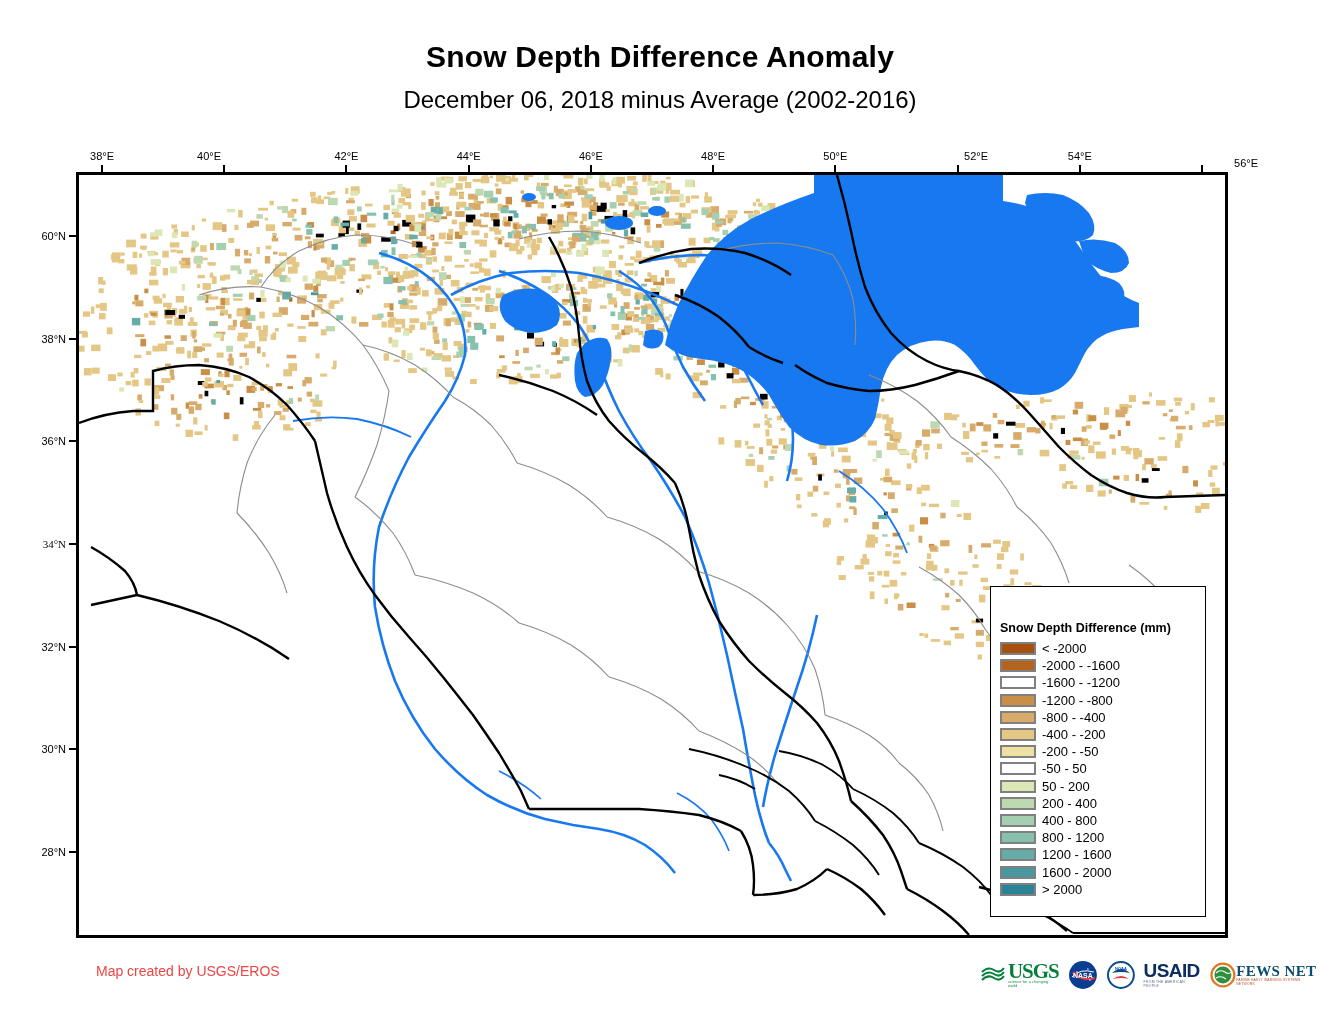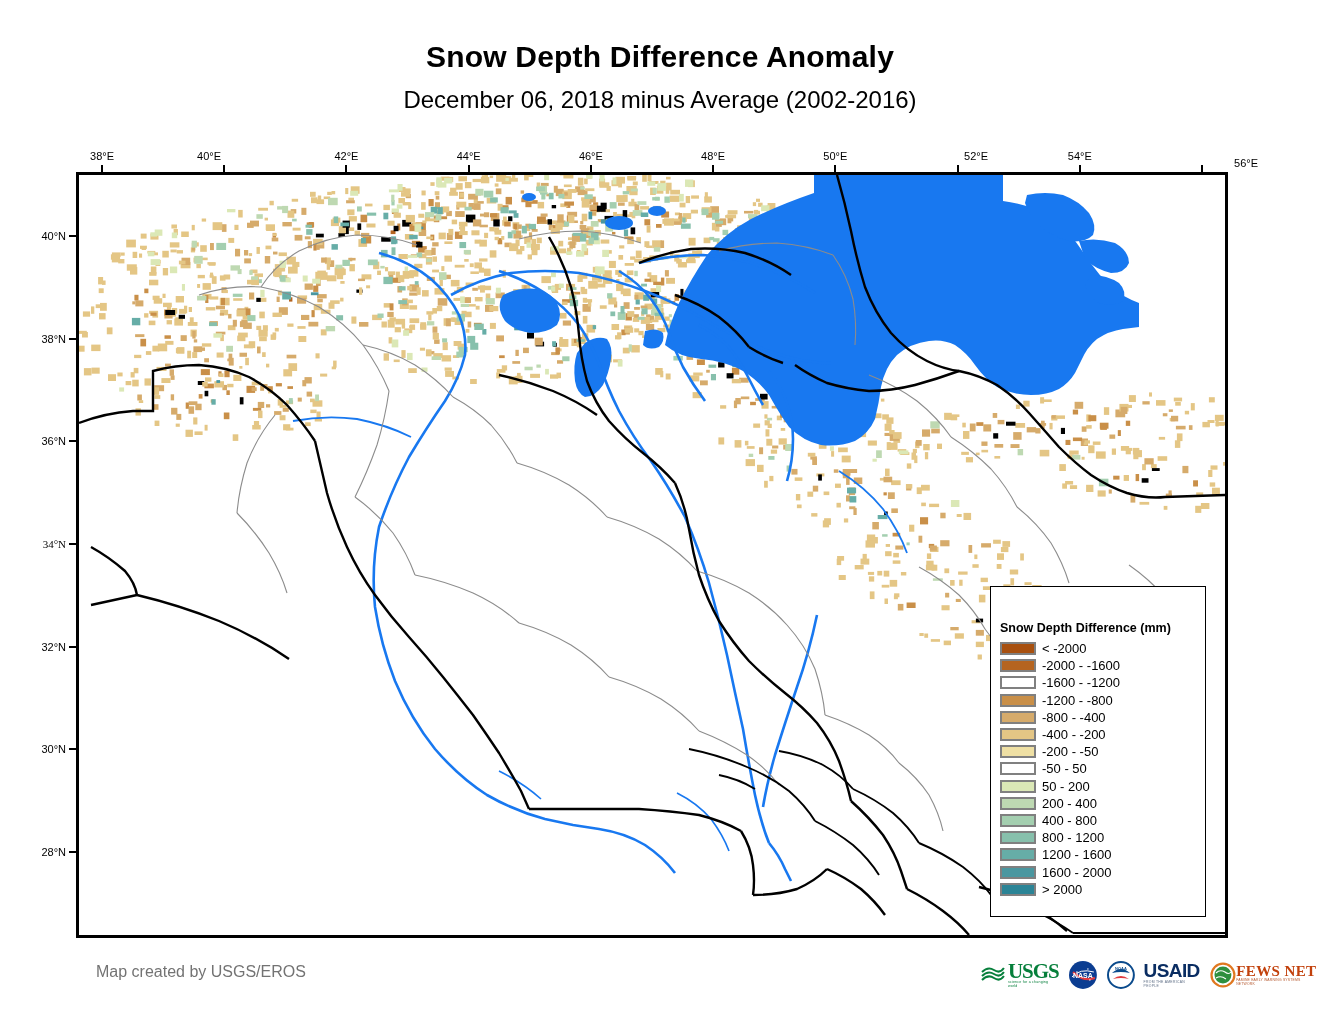--- a/index.html
+++ b/index.html
@@ -115,7 +115,7 @@
   </div>
 
 <div id="lat-axis">
-    <div class="lat-label" style="left: 18px; top: 236px; width: 48px;">40°N</div>
+    <div class="lat-label" style="left: 18px; top: 236px; width: 48px;">60°N</div>
     <div class="tick-y" style="left: 69px; top: 235px;"></div>
     <div class="lat-label" style="left: 18px; top: 338.667px; width: 48px;">38°N</div>
     <div class="tick-y" style="left: 69px; top: 337.667px;"></div>

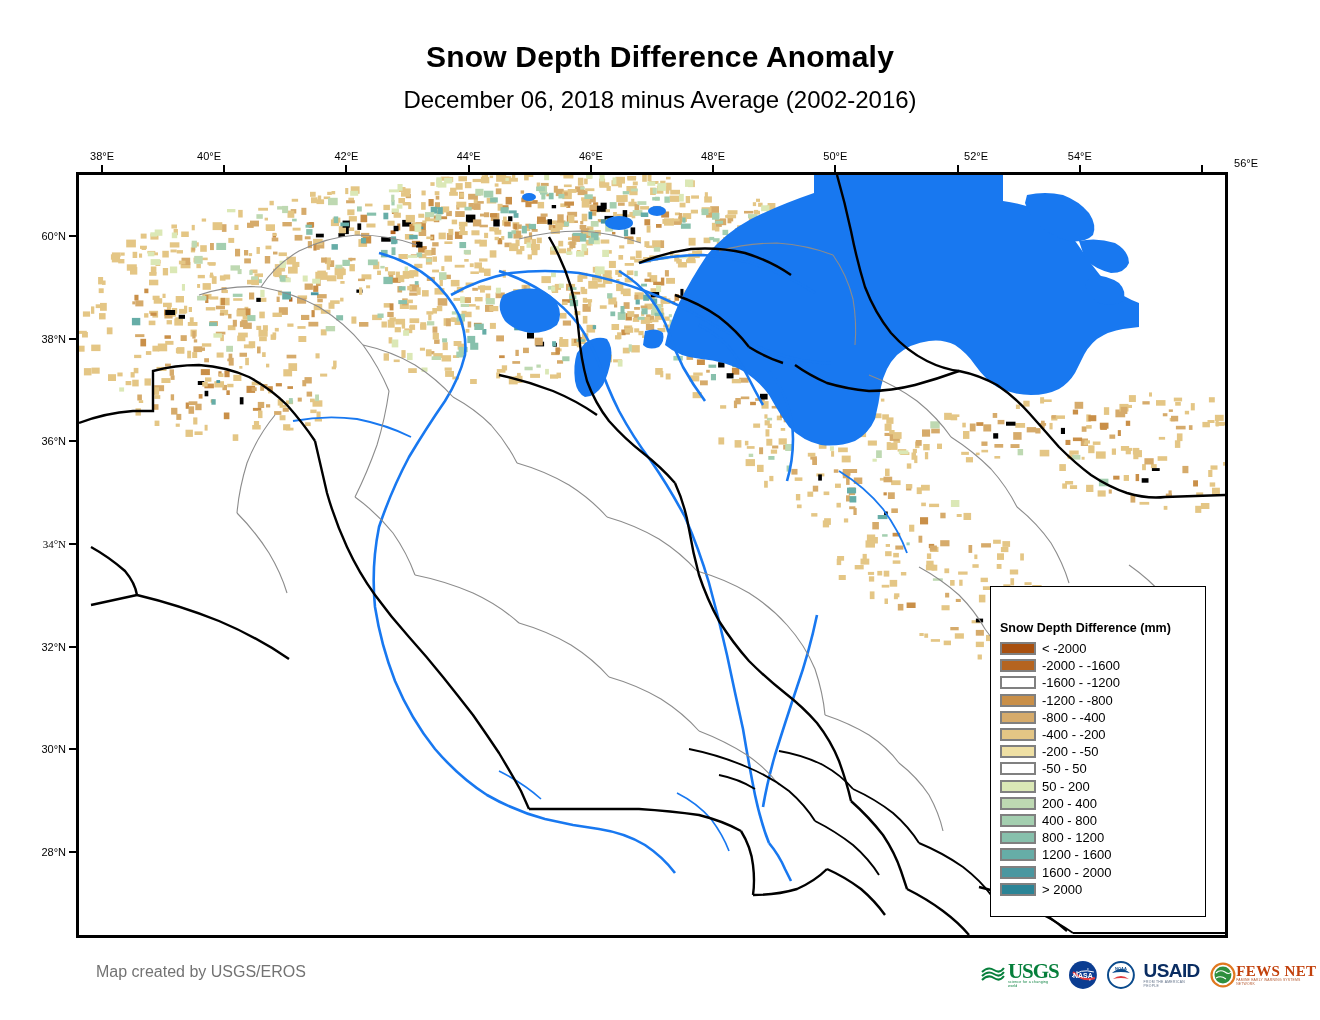--- a/index.html
+++ b/index.html
@@ -60,7 +60,7 @@
 
   
   .credit{
-    position:absolute;left:96px;top:963px;font-size:16px;color:#737373;
+    position:absolute;left:96px;top:963px;font-size:14px;color:#ef4444;
   }
   .logos{
     position:absolute;left:980px;top:958px;height:34px;

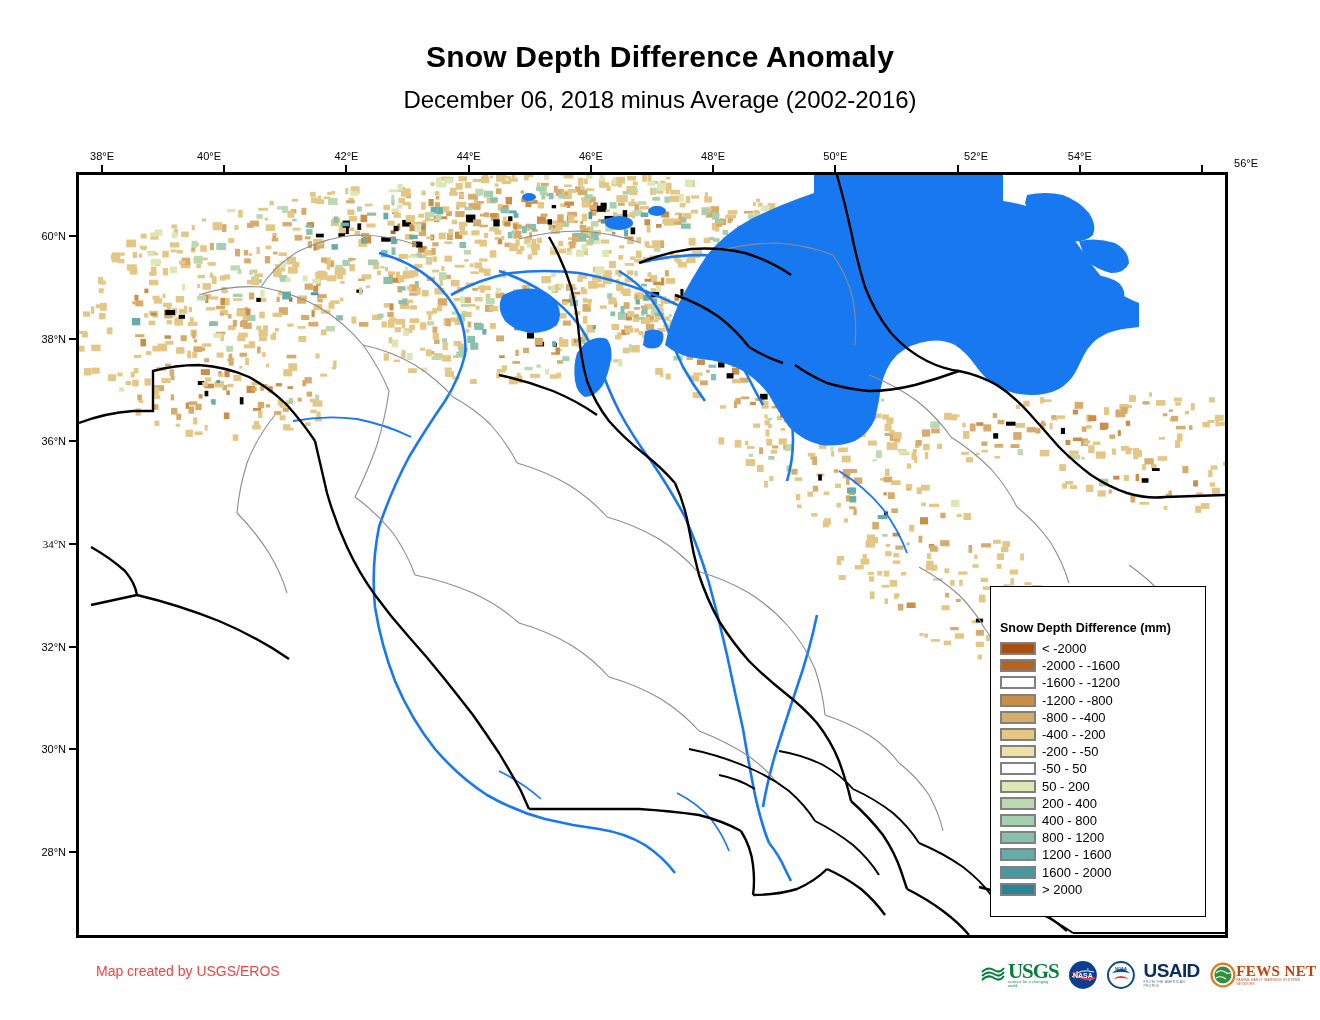--- a/index.html
+++ b/index.html
@@ -80,7 +80,7 @@
   .usaid-tag{font-size:3.4px;color:#5a6a82;letter-spacing:.3px;}
   .fews-text{
     font-family:"Liberation Serif",serif;font-weight:bold;font-size:15px;
-    color:#c2410c;letter-spacing:.4px;line-height:.95;
+    color:#0c4a6e;letter-spacing:.4px;line-height:.95;
   }
   .fews-tag{font-size:3.4px;color:#b4552a;letter-spacing:.2px;}
   .stack{display:flex;flex-direction:column;justify-content:center;}

